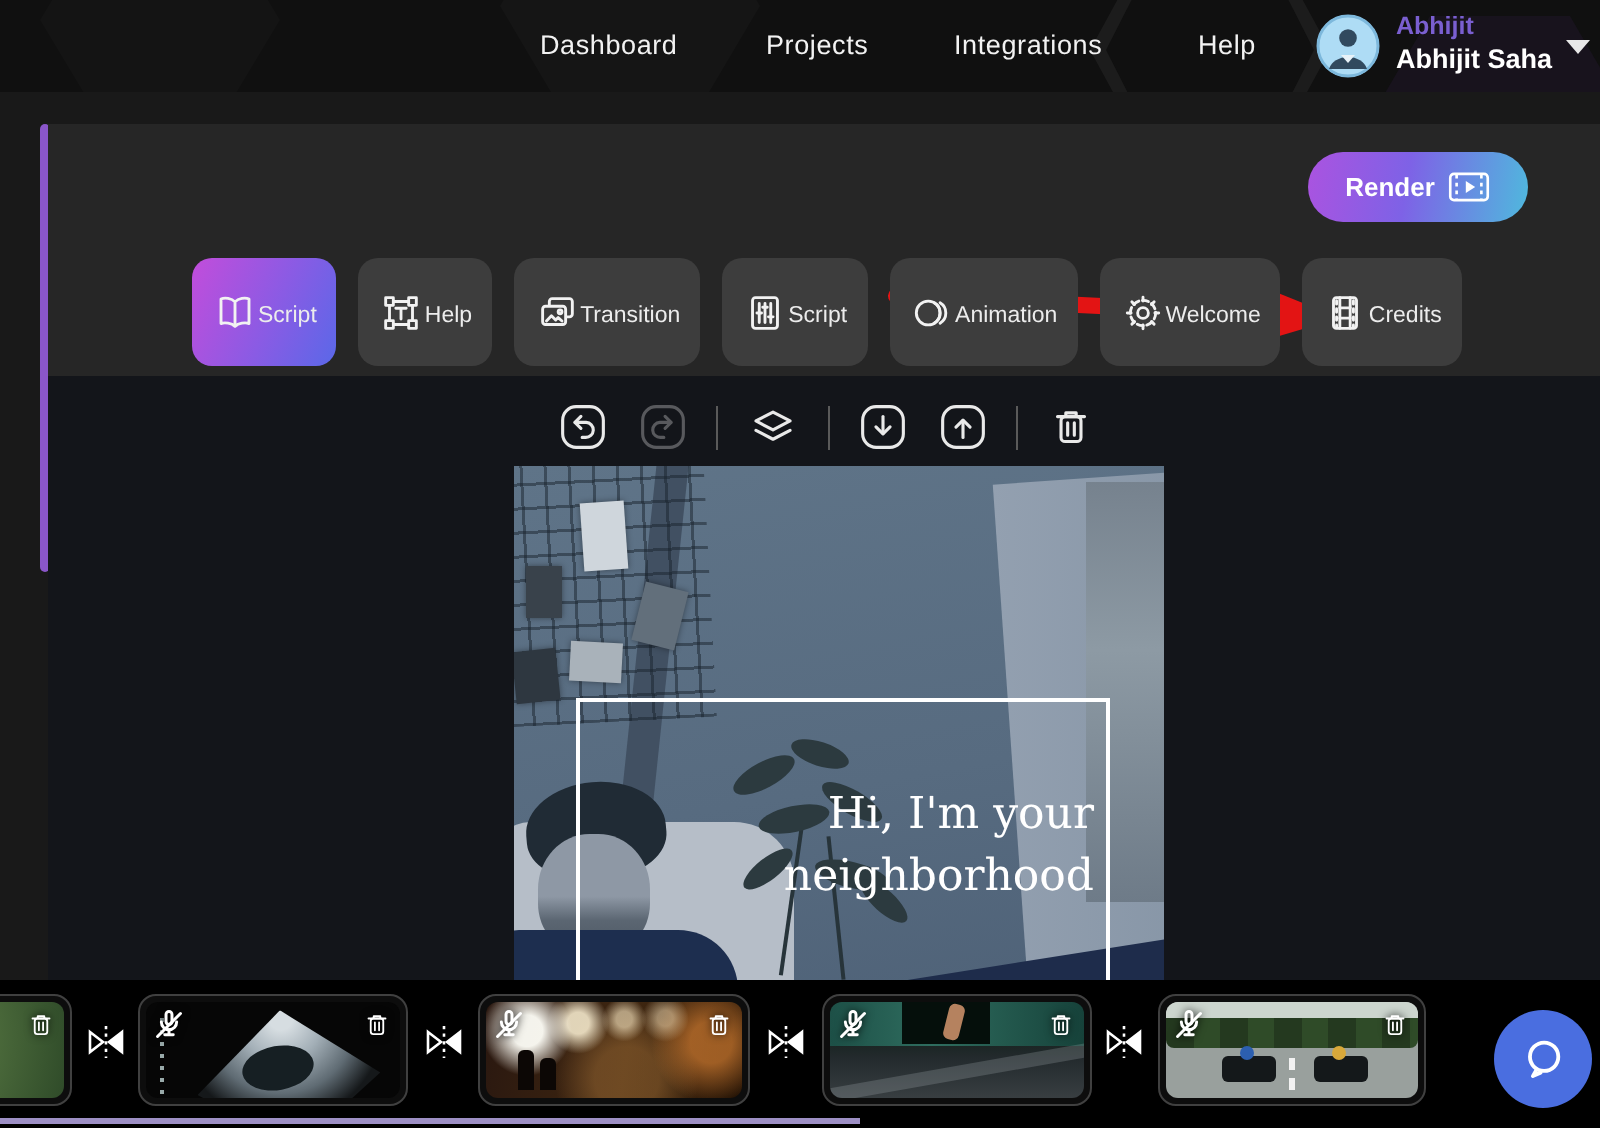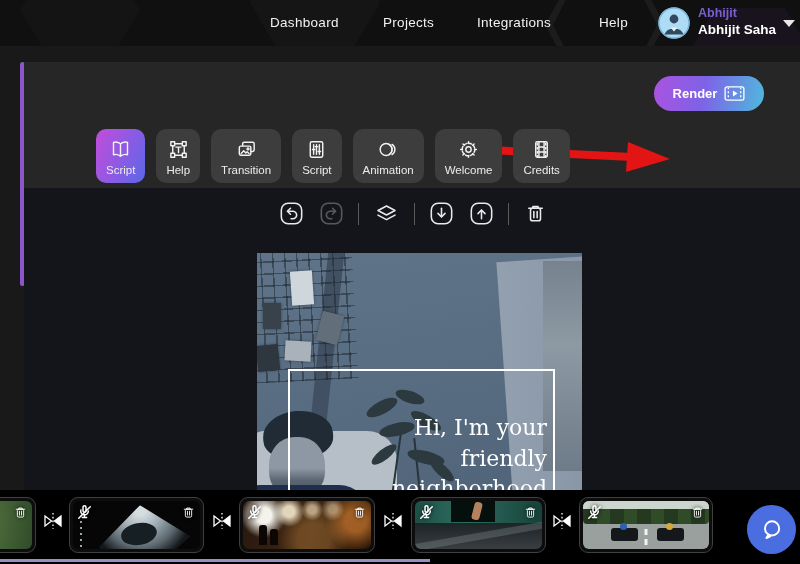--- a/index.html
+++ b/index.html
@@ -35,7 +35,7 @@
 
   .toolbar { position:absolute; left:72px; top:67px; display:flex; align-items:stretch; gap:11px; }
   .tb-btn { background:#3d3d3d; border:none; border-radius:10px; color:#ececec; cursor:pointer;
-    display:flex; flex-direction:column; align-items:center; justify-content:center;
+    display:flex; flex-direction:row; align-items:center; justify-content:center;
     padding:7px 10px 6px; min-width:42px; height:54px; font-family:"Liberation Sans",sans-serif; }
   .tb-btn.active { background:linear-gradient(115deg,#c24ddb 0%,#8a5be4 55%,#5a68e8 100%); }
   .tb-label { font-size:11.5px; margin-top:3px; white-space:nowrap; }

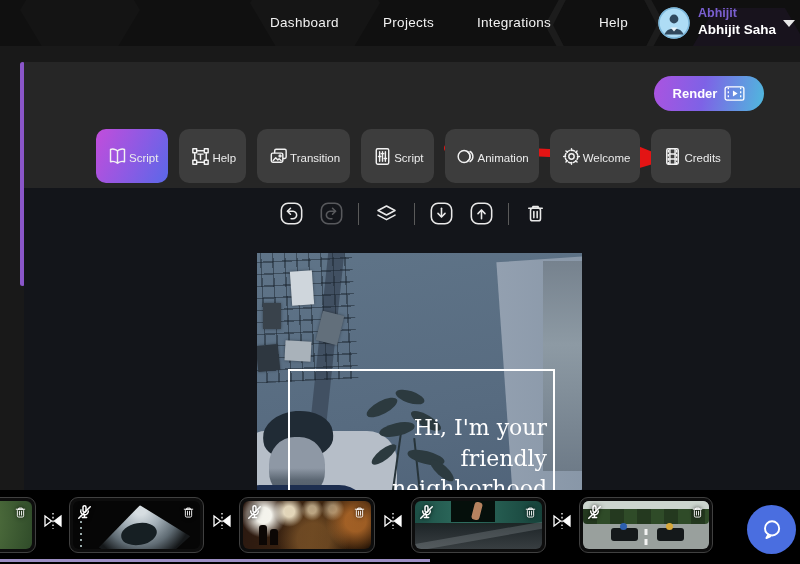--- a/index.html
+++ b/index.html
@@ -49,7 +49,7 @@
   .divider { width:1px; height:22px; background:#5a5a5a; }
 
   
-  .preview { position:absolute; left:233px; top:45px; width:325px; height:287px; overflow:hidden; background:#14532d;margin-top:20px; }
+  .preview { position:absolute; left:233px; top:45px; width:325px; height:287px; overflow:hidden; background:#14532d; }
   .ph { position:absolute; }
   .ph-wall { left:0; top:0; width:100%; height:100%;
      background:linear-gradient(170deg,#5f7488 0%,#576b80 55%,#4d6076 100%); }

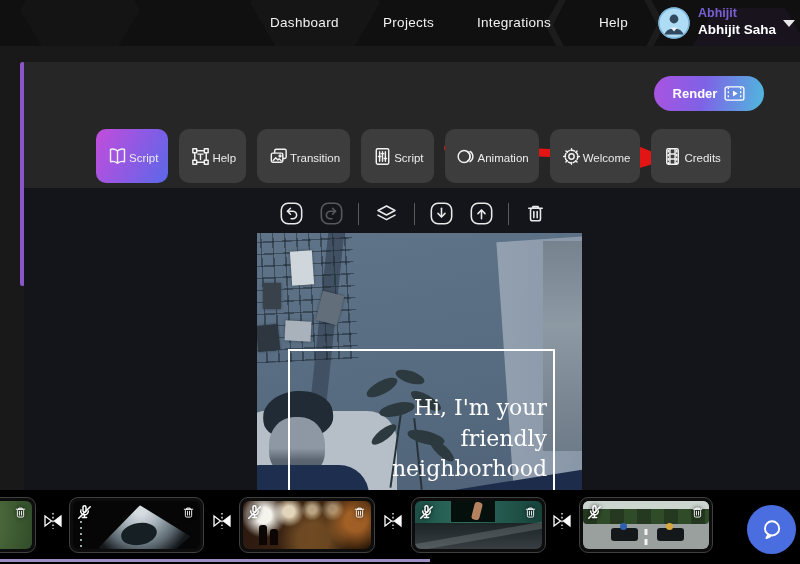--- a/index.html
+++ b/index.html
@@ -304,7 +304,6 @@
       <div class="caption-box"></div>
       <div class="caption">
         <div>Hi, I'm your</div>
-        <div>friendly</div>
         <div>neighborhood</div>
       </div>
     </div>

